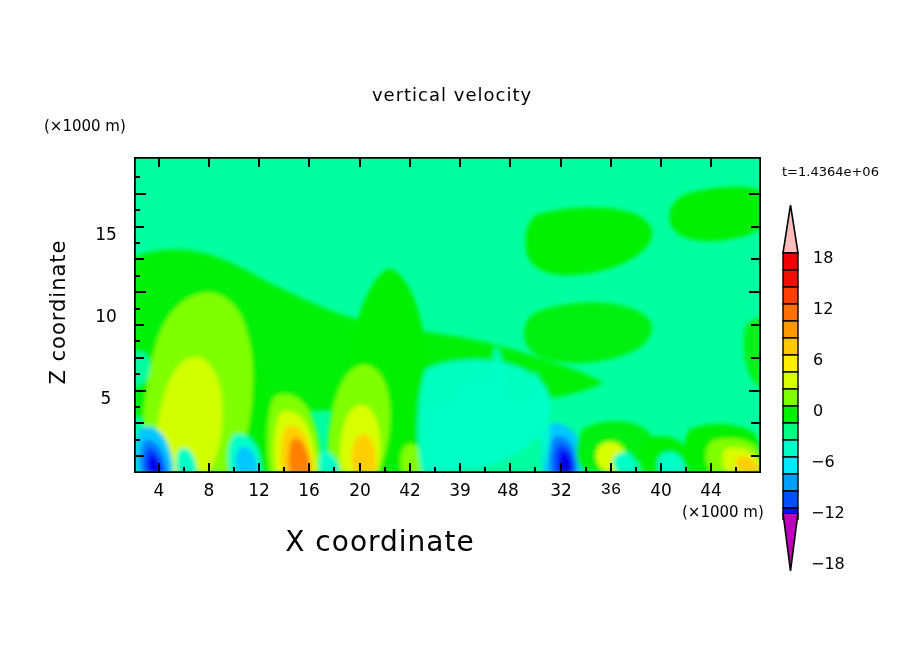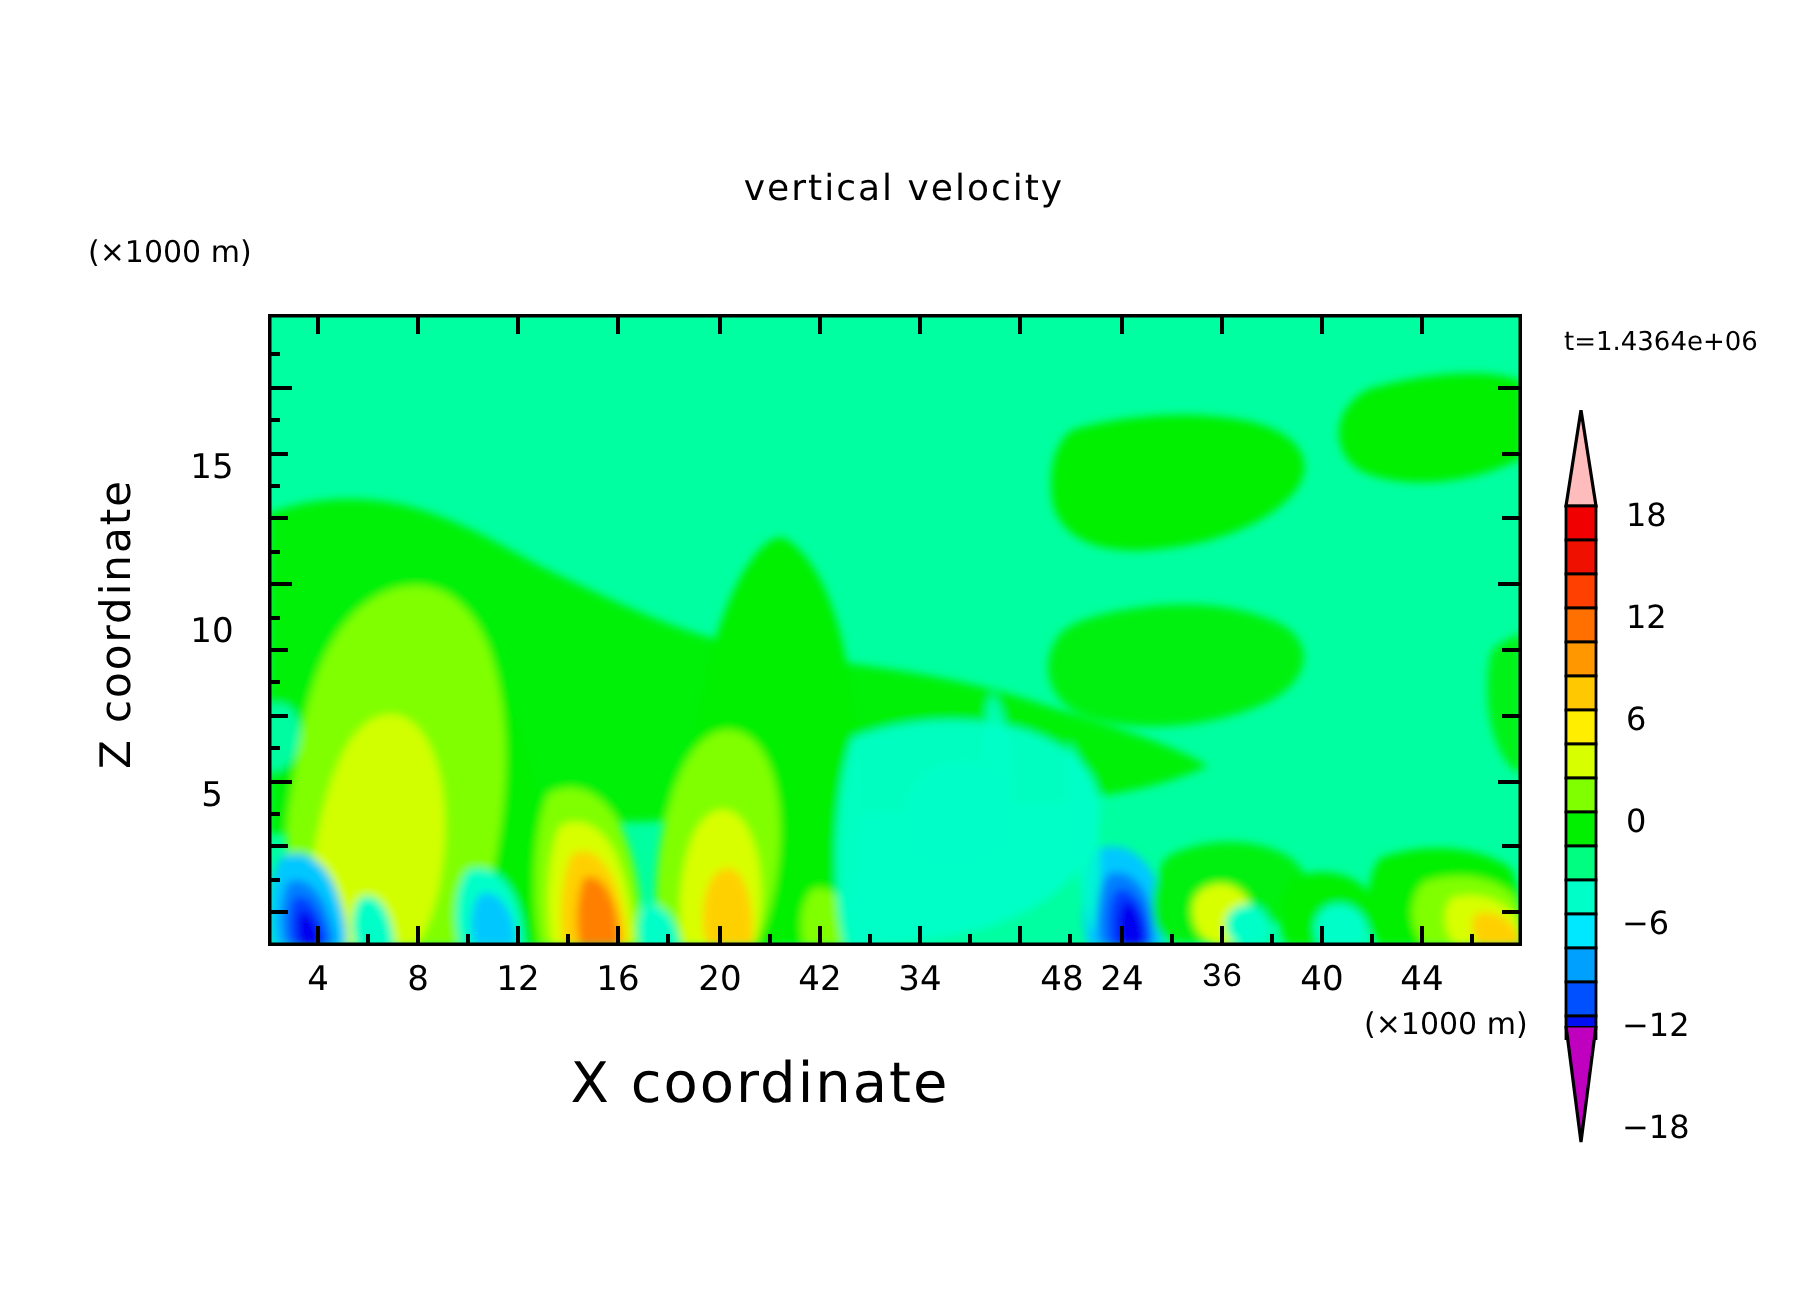--- a/index.html
+++ b/index.html
@@ -244,7 +244,7 @@
 <div class="xtick" style="left:289px;">16</div>
 <div class="xtick" style="left:340px;">20</div>
 <div class="xtick" style="left:390px;">42</div>
-<div class="xtick" style="left:440px;">34</div>
+<div class="xtick" style="left:440px;">39</div>
 <div class="xtick" style="left:541px;">24</div>
 <div class="xtick" style="left:591px;font-family:Liberation Mono, monospace;">36</div>
 <div class="xtick" style="left:641px;">40</div>

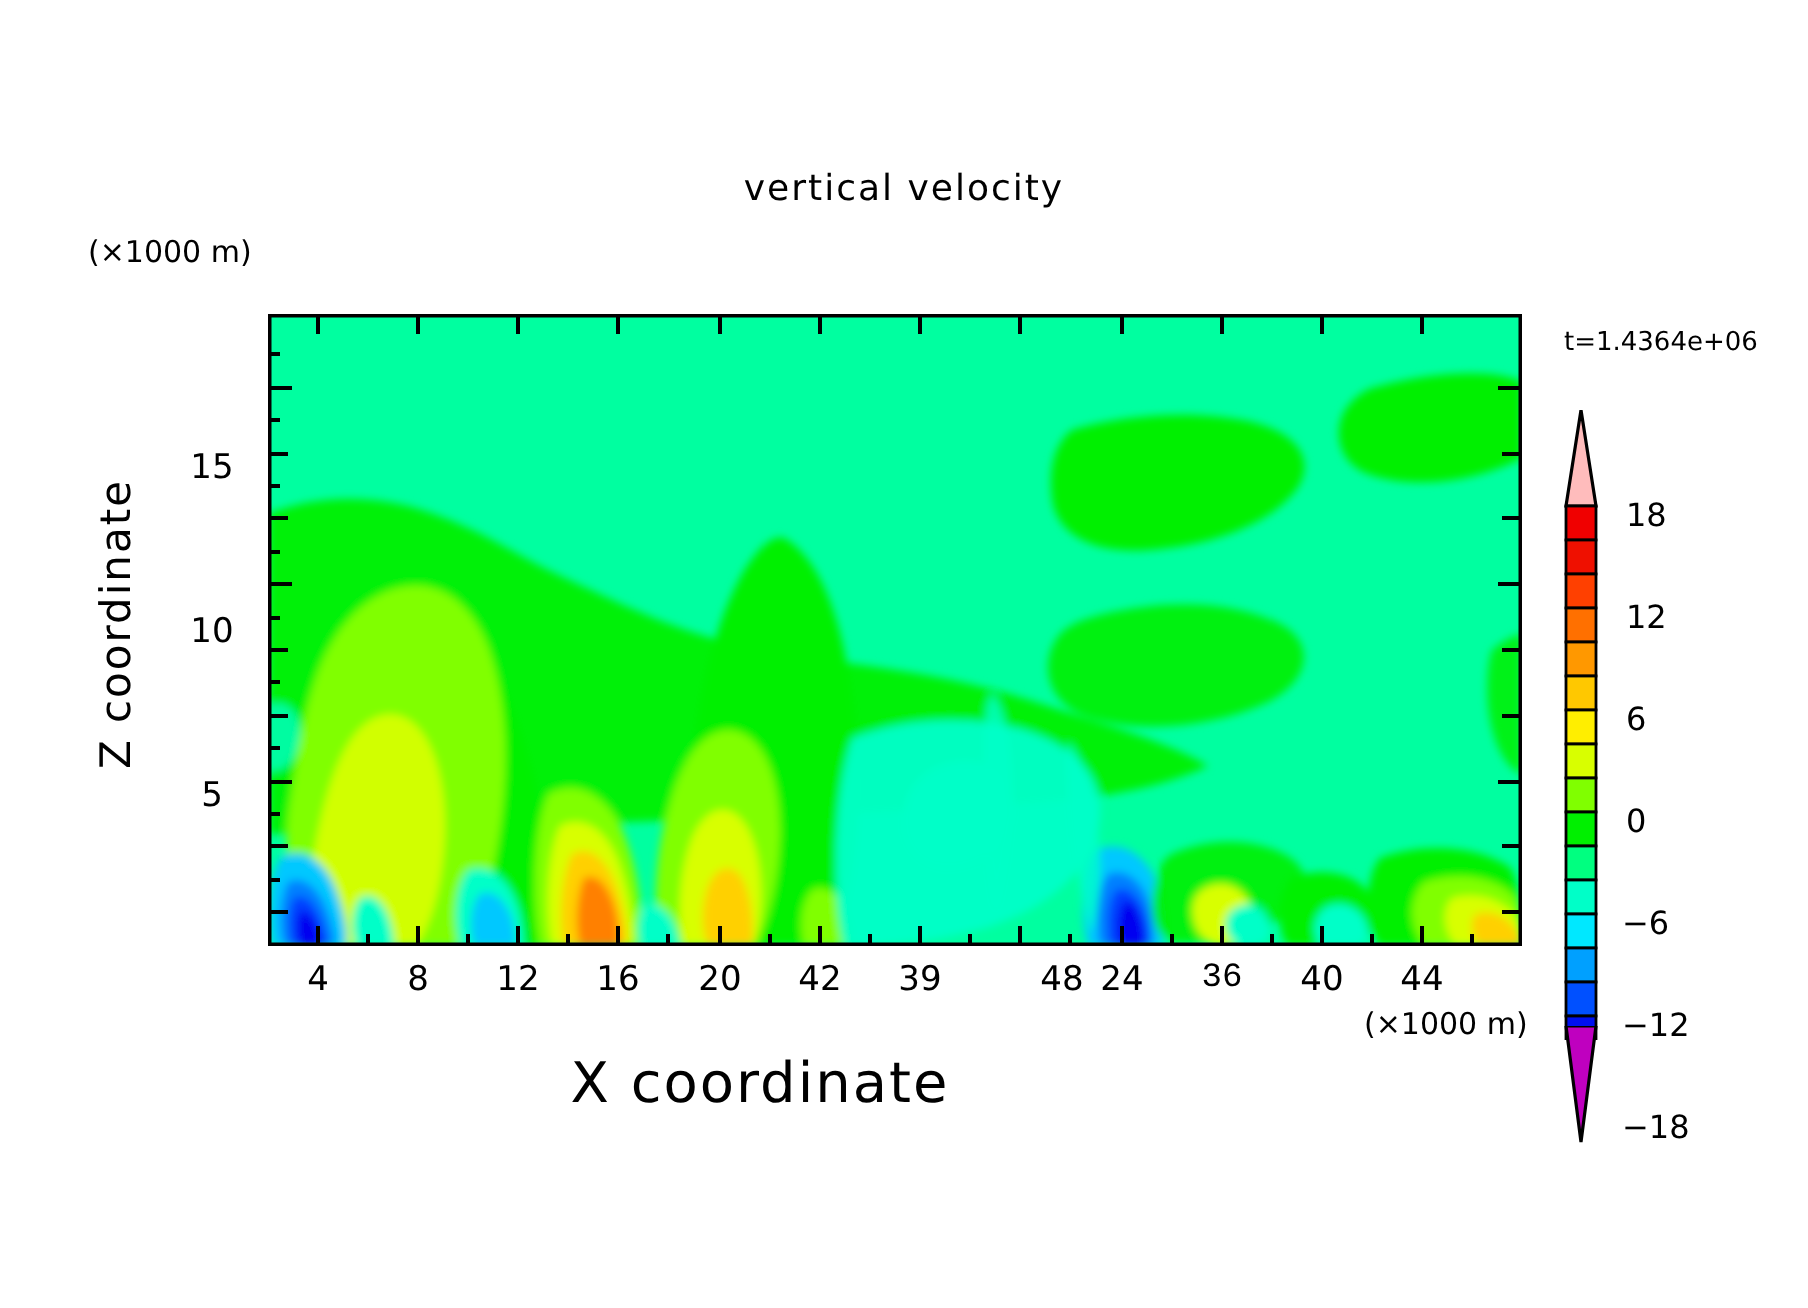--- a/index.html
+++ b/index.html
@@ -249,7 +249,7 @@
 <div class="xtick" style="left:591px;font-family:Liberation Mono, monospace;">36</div>
 <div class="xtick" style="left:641px;">40</div>
 <div class="xtick" style="left:691px;">44</div>
-<div class="xtick" style="left:511px;">48</div>
+<div class="xtick" style="left:488px;">48</div>
 
 <div class="ytick" style="left:86px;top:224px;">15</div>
 <div class="ytick" style="left:86px;top:306px;">10</div>

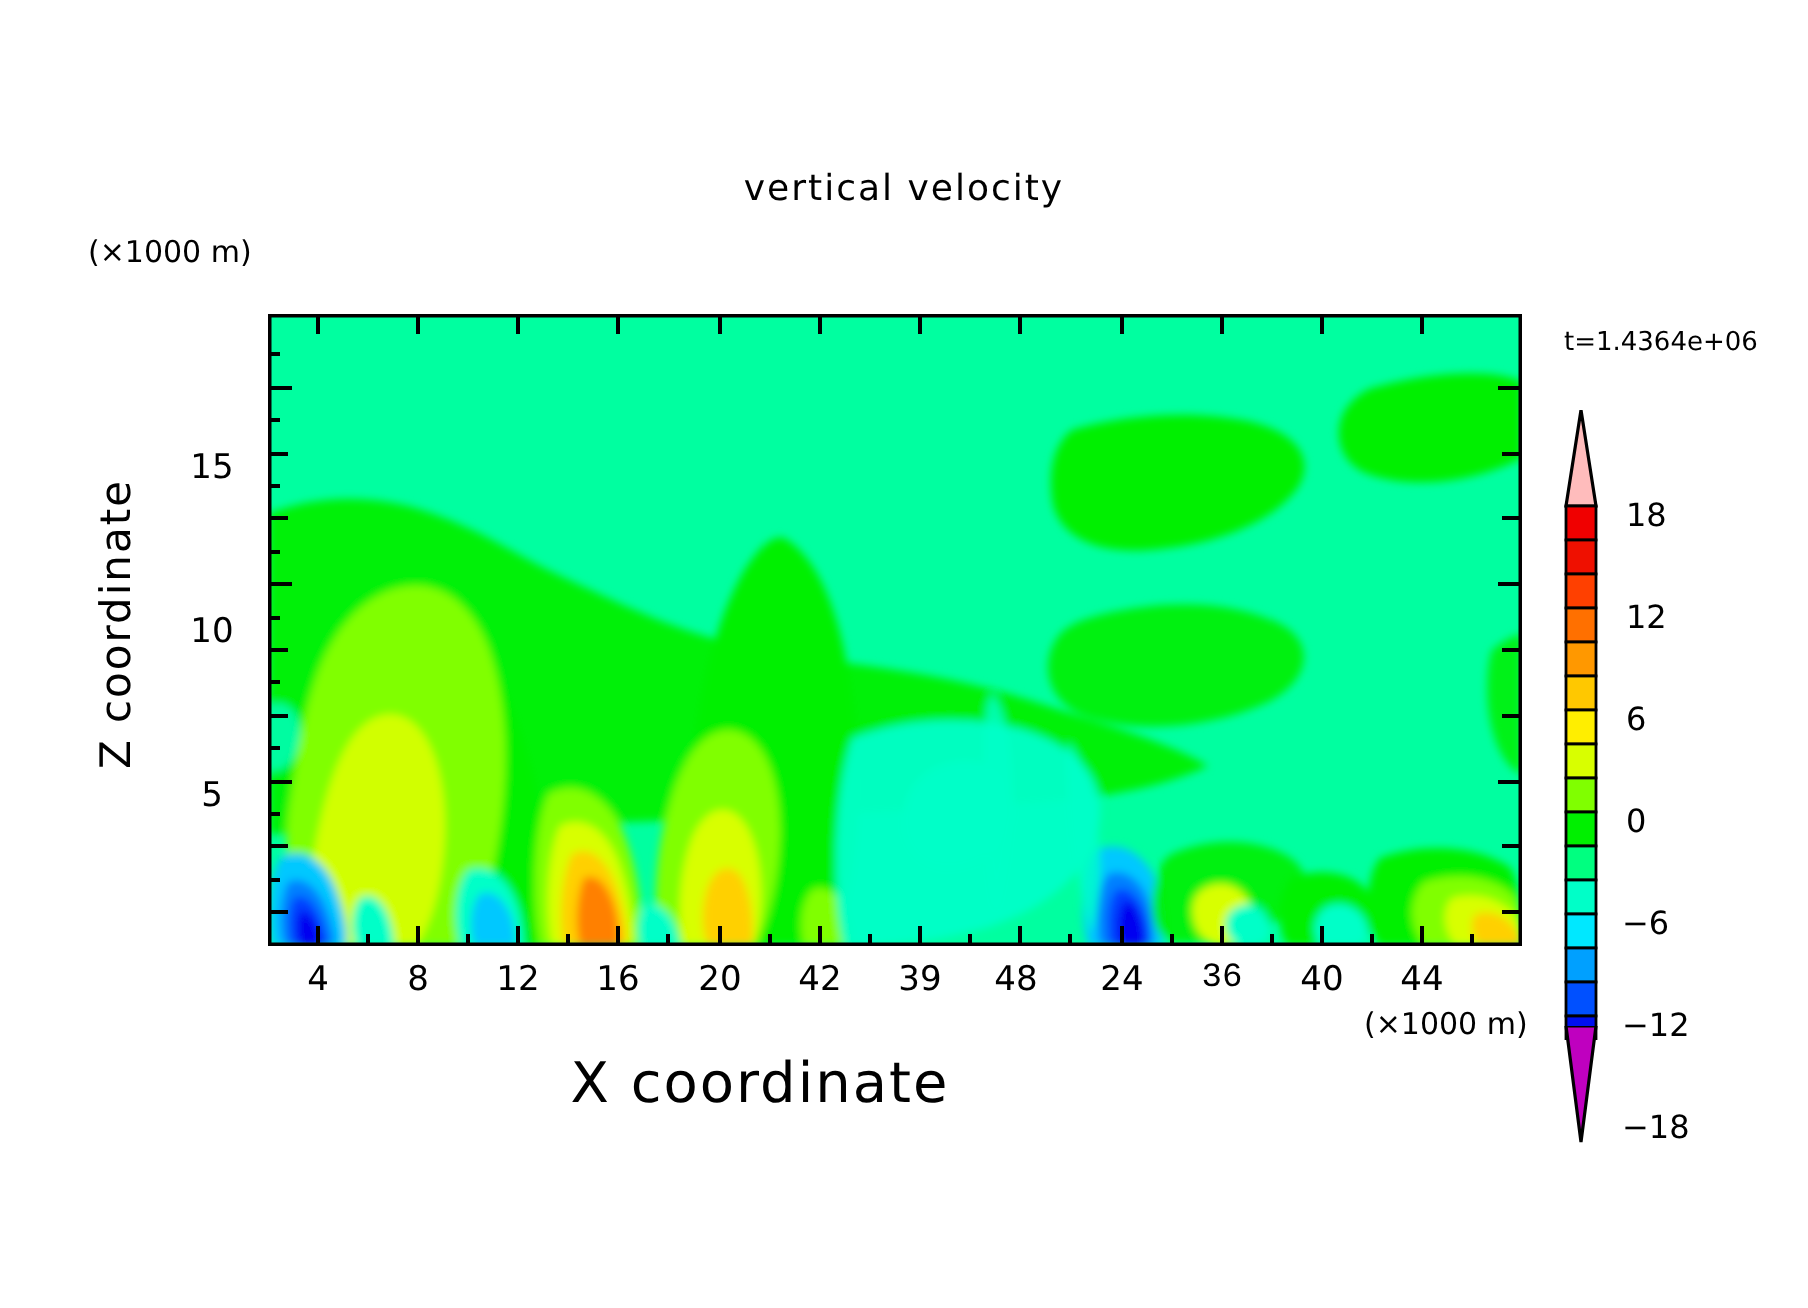--- a/index.html
+++ b/index.html
@@ -245,7 +245,7 @@
 <div class="xtick" style="left:340px;">20</div>
 <div class="xtick" style="left:390px;">42</div>
 <div class="xtick" style="left:440px;">39</div>
-<div class="xtick" style="left:541px;">24</div>
+<div class="xtick" style="left:541px;">32</div>
 <div class="xtick" style="left:591px;font-family:Liberation Mono, monospace;">36</div>
 <div class="xtick" style="left:641px;">40</div>
 <div class="xtick" style="left:691px;">44</div>

